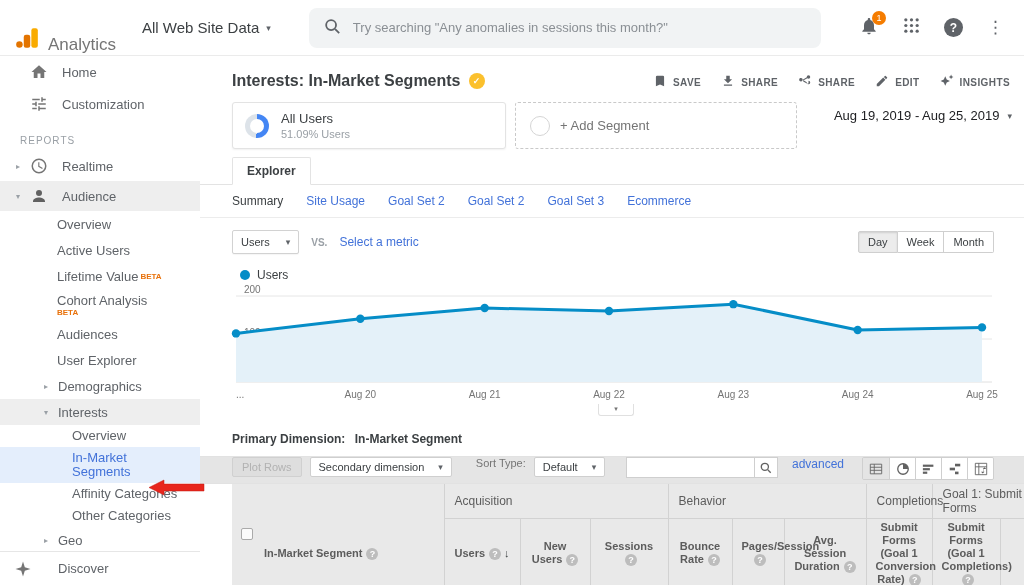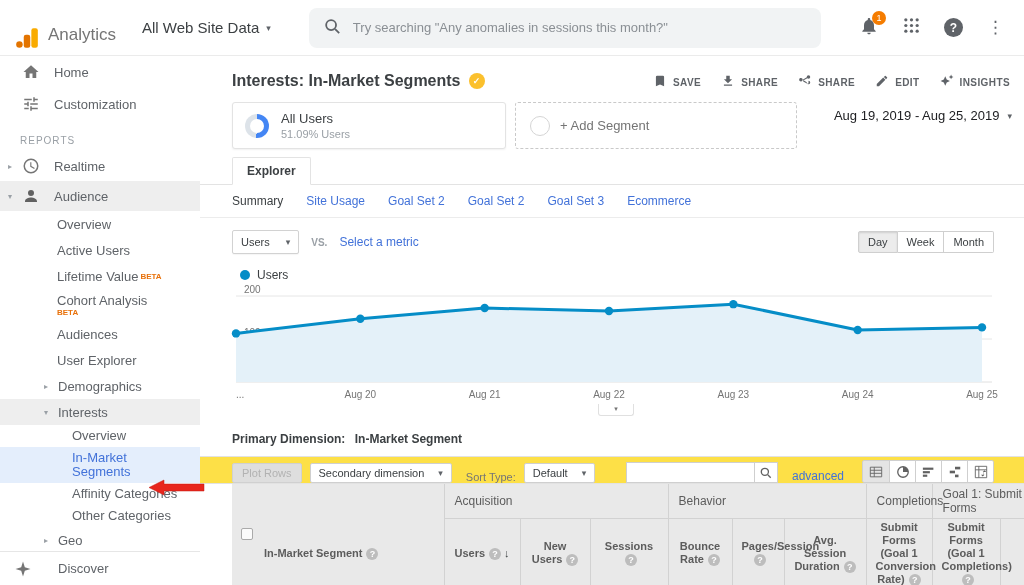--- a/index.html
+++ b/index.html
@@ -8,7 +8,7 @@
 
   
   .topbar { position:absolute; top:0; left:0; width:1024px; height:56px; background:#fff; border-bottom:1px solid #ebebeb; display:flex; align-items:center; z-index:20; }
-  .logo-area { display:flex; align-items:flex-start; gap:8px; padding-left:14px; cursor:pointer;margin-top:24px; }
+  .logo-area { display:flex; align-items:flex-end; gap:8px; padding-left:14px; cursor:pointer;margin-top:24px; }
   .app-name { font-size:17px; color:#757575; }
   .property-selector { display:flex; align-items:center; gap:7px; margin-left:26px; font-size:15px; color:#3c4043; cursor:pointer; }
   .caret-glyph { font-size:9px; color:#5f6368; }

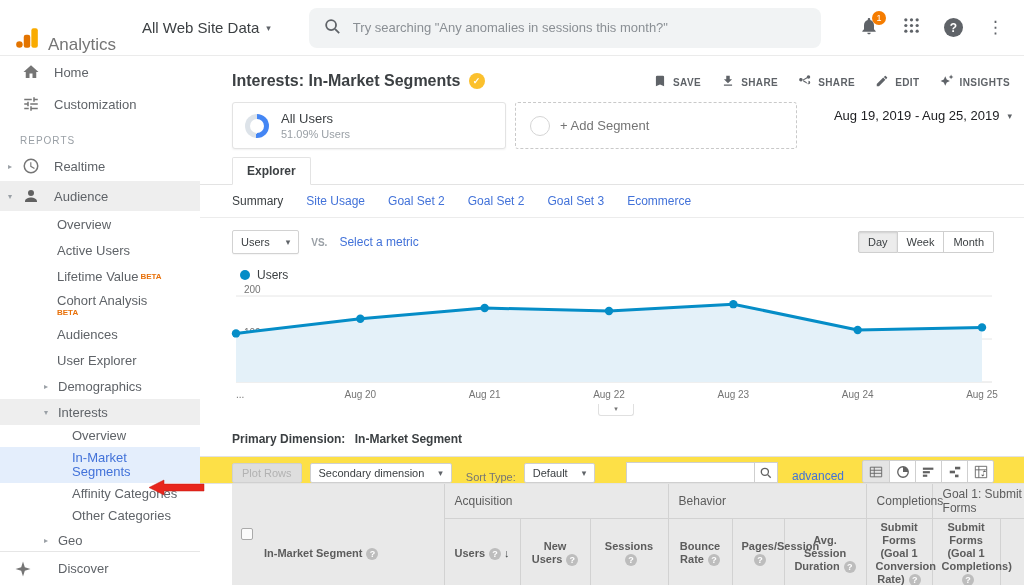--- a/index.html
+++ b/index.html
@@ -24,7 +24,7 @@
   
   .sidebar { position:absolute; top:56px; left:0; width:200px; height:529px; background:#fff; overflow:hidden; z-index:10; }
   .nav-item { display:flex; align-items:center; cursor:pointer; color:#5f6368; font-size:13px; }
-  .lvl1 { height:32px; padding-left:8px; }
+  .lvl1 { height:32px; padding-left:16px; }
   .lvl1.short { height:30px; }
   .caret { width:14px; font-size:8px; color:#9aa0a6; flex:none; }
   .nav-ic { width:18px; height:18px; margin-right:14px; display:flex; flex:none; }

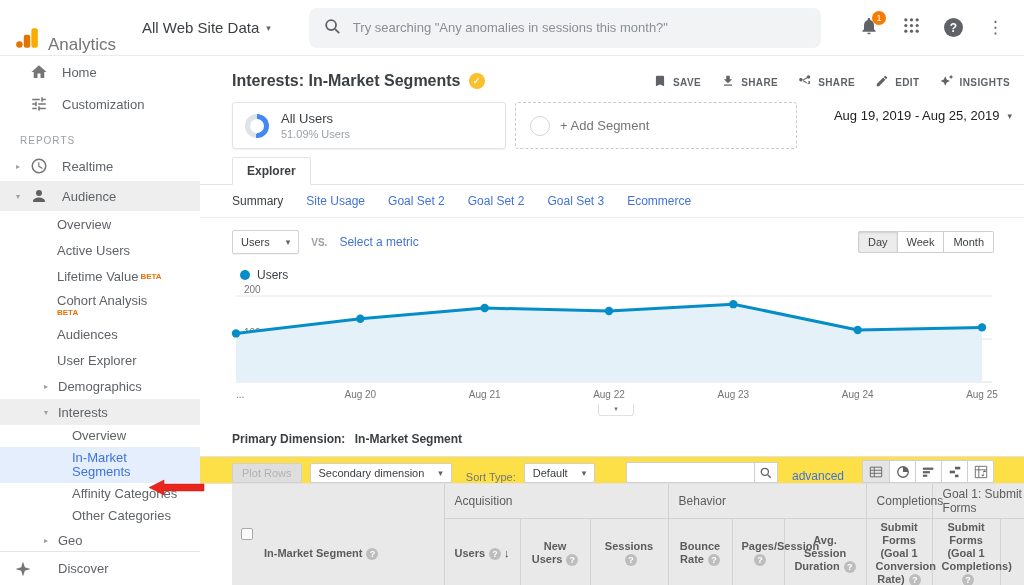--- a/index.html
+++ b/index.html
@@ -87,7 +87,7 @@
   .pd-label { font-weight:bold; color:#3c4043; }
   .pd-value { font-weight:bold; color:#3c4043; margin-left:6px; cursor:pointer; }
 
-  .table-toolbar { height:28px; background:#fde047; border-top:1px solid #e2e2e2; border-bottom:1px solid #e2e2e2; display:flex; align-items:flex-end; padding:0 30px 0 32px; gap:8px; }
+  .table-toolbar { height:28px; background:#e5e5e5; border-top:1px solid #e2e2e2; border-bottom:1px solid #e2e2e2; display:flex; align-items:flex-start; padding:0 30px 0 32px; gap:8px; }
   .plot-rows { font-size:11px; font-family:inherit; color:#b2b2b2; background:#dedede; border:1px solid #d0d0d0; border-radius:2px; padding:3px 9px; }
   .tb-btn { display:flex; align-items:center; gap:14px; font-size:11px; font-family:inherit; color:#3c4043; background:#fff; border:1px solid #cfcfcf; border-radius:2px; padding:3px 8px; cursor:pointer; }
   .sort-label { font-size:11px; color:#757575; margin-left:6px; }

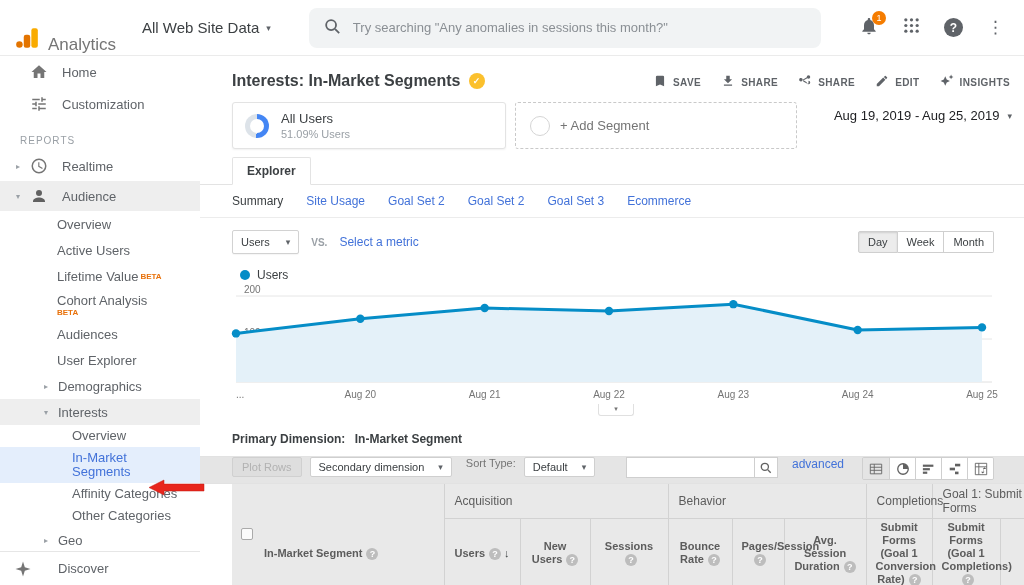--- a/index.html
+++ b/index.html
@@ -90,7 +90,7 @@
   .table-toolbar { height:28px; background:#e5e5e5; border-top:1px solid #e2e2e2; border-bottom:1px solid #e2e2e2; display:flex; align-items:flex-start; padding:0 30px 0 32px; gap:8px; }
   .plot-rows { font-size:11px; font-family:inherit; color:#b2b2b2; background:#dedede; border:1px solid #d0d0d0; border-radius:2px; padding:3px 9px; }
   .tb-btn { display:flex; align-items:center; gap:14px; font-size:11px; font-family:inherit; color:#3c4043; background:#fff; border:1px solid #cfcfcf; border-radius:2px; padding:3px 8px; cursor:pointer; }
-  .sort-label { font-size:11px; color:#757575; margin-left:6px; }
+  .sort-label { font-size:11px; color:#757575; margin-left:16px; }
   .tb-spacer { flex:1; }
   .tb-search { display:flex; align-items:center; height:21px; }
   .tb-search input { width:128px; height:21px; border:1px solid #cfcfcf; border-right:none; font-family:inherit; font-size:11px; padding:0 6px; outline:none; background:#fff; }

